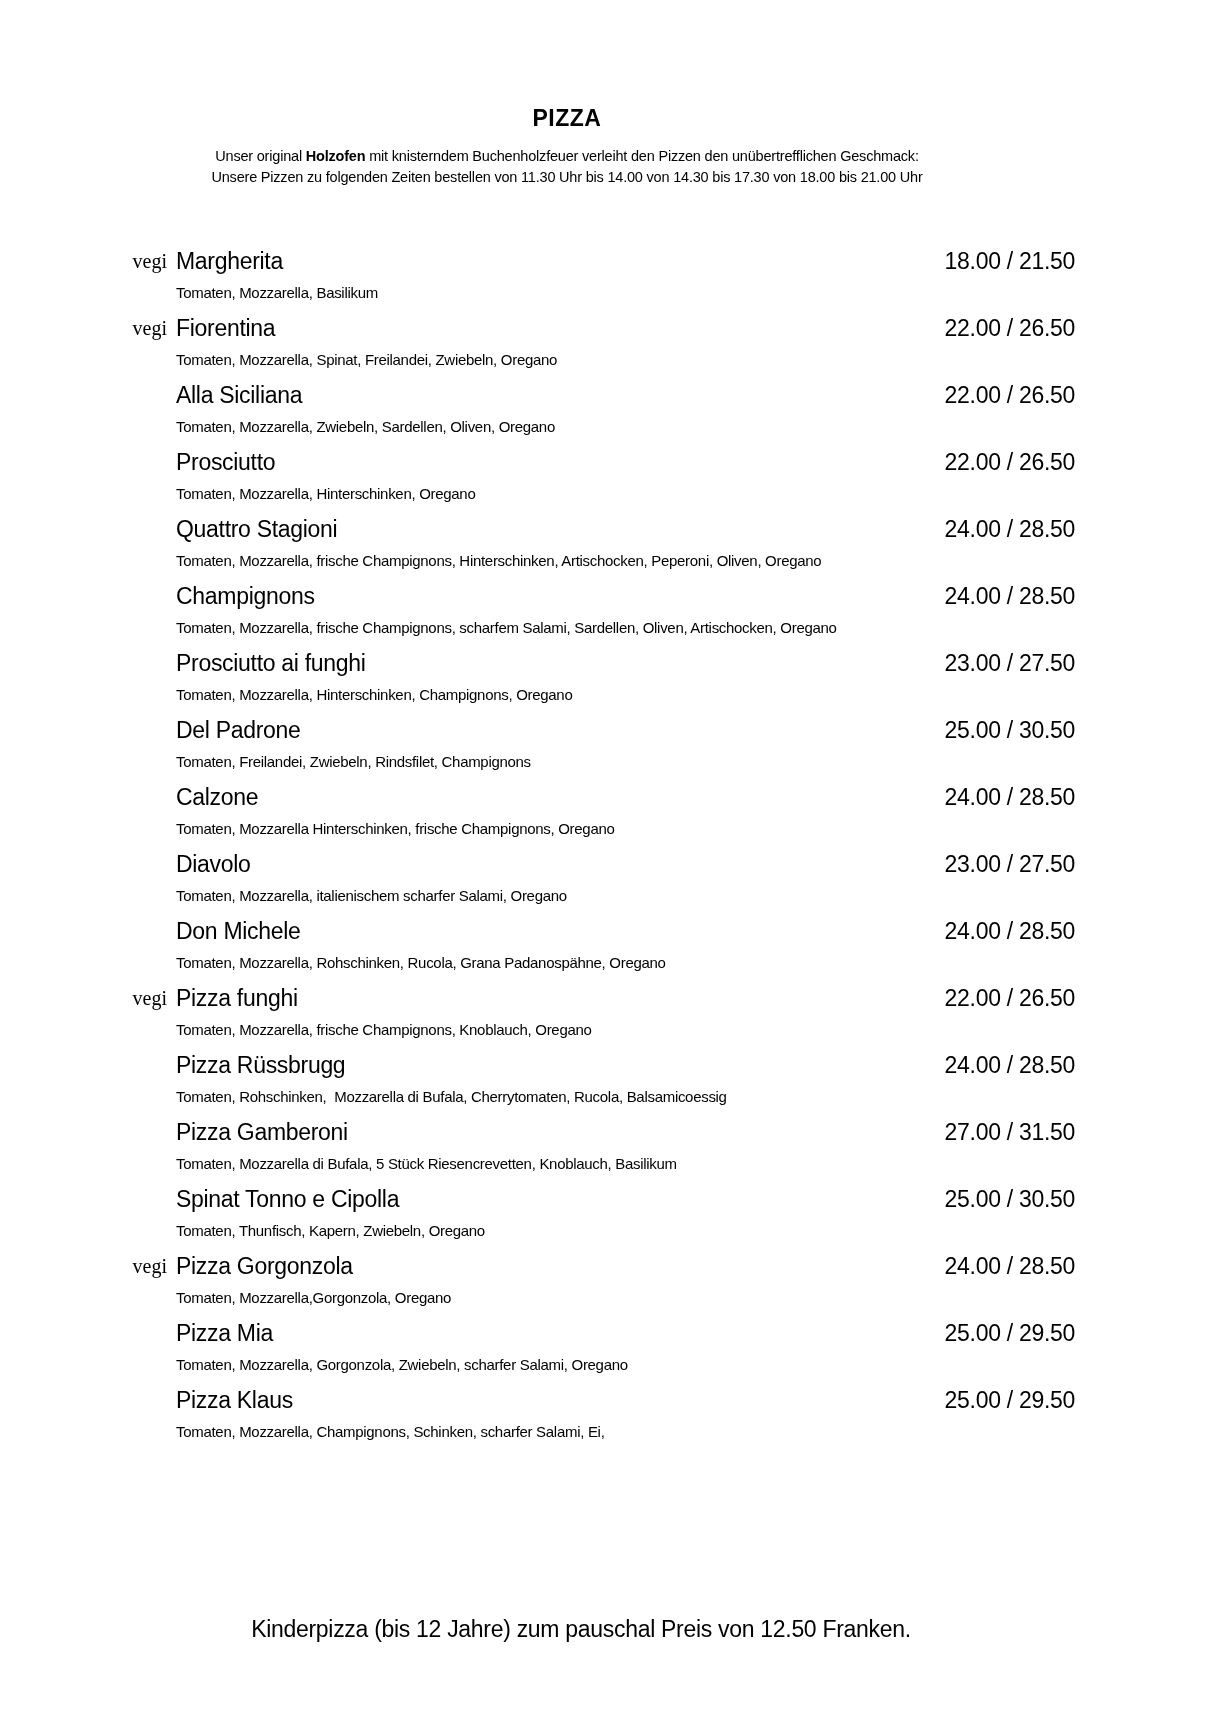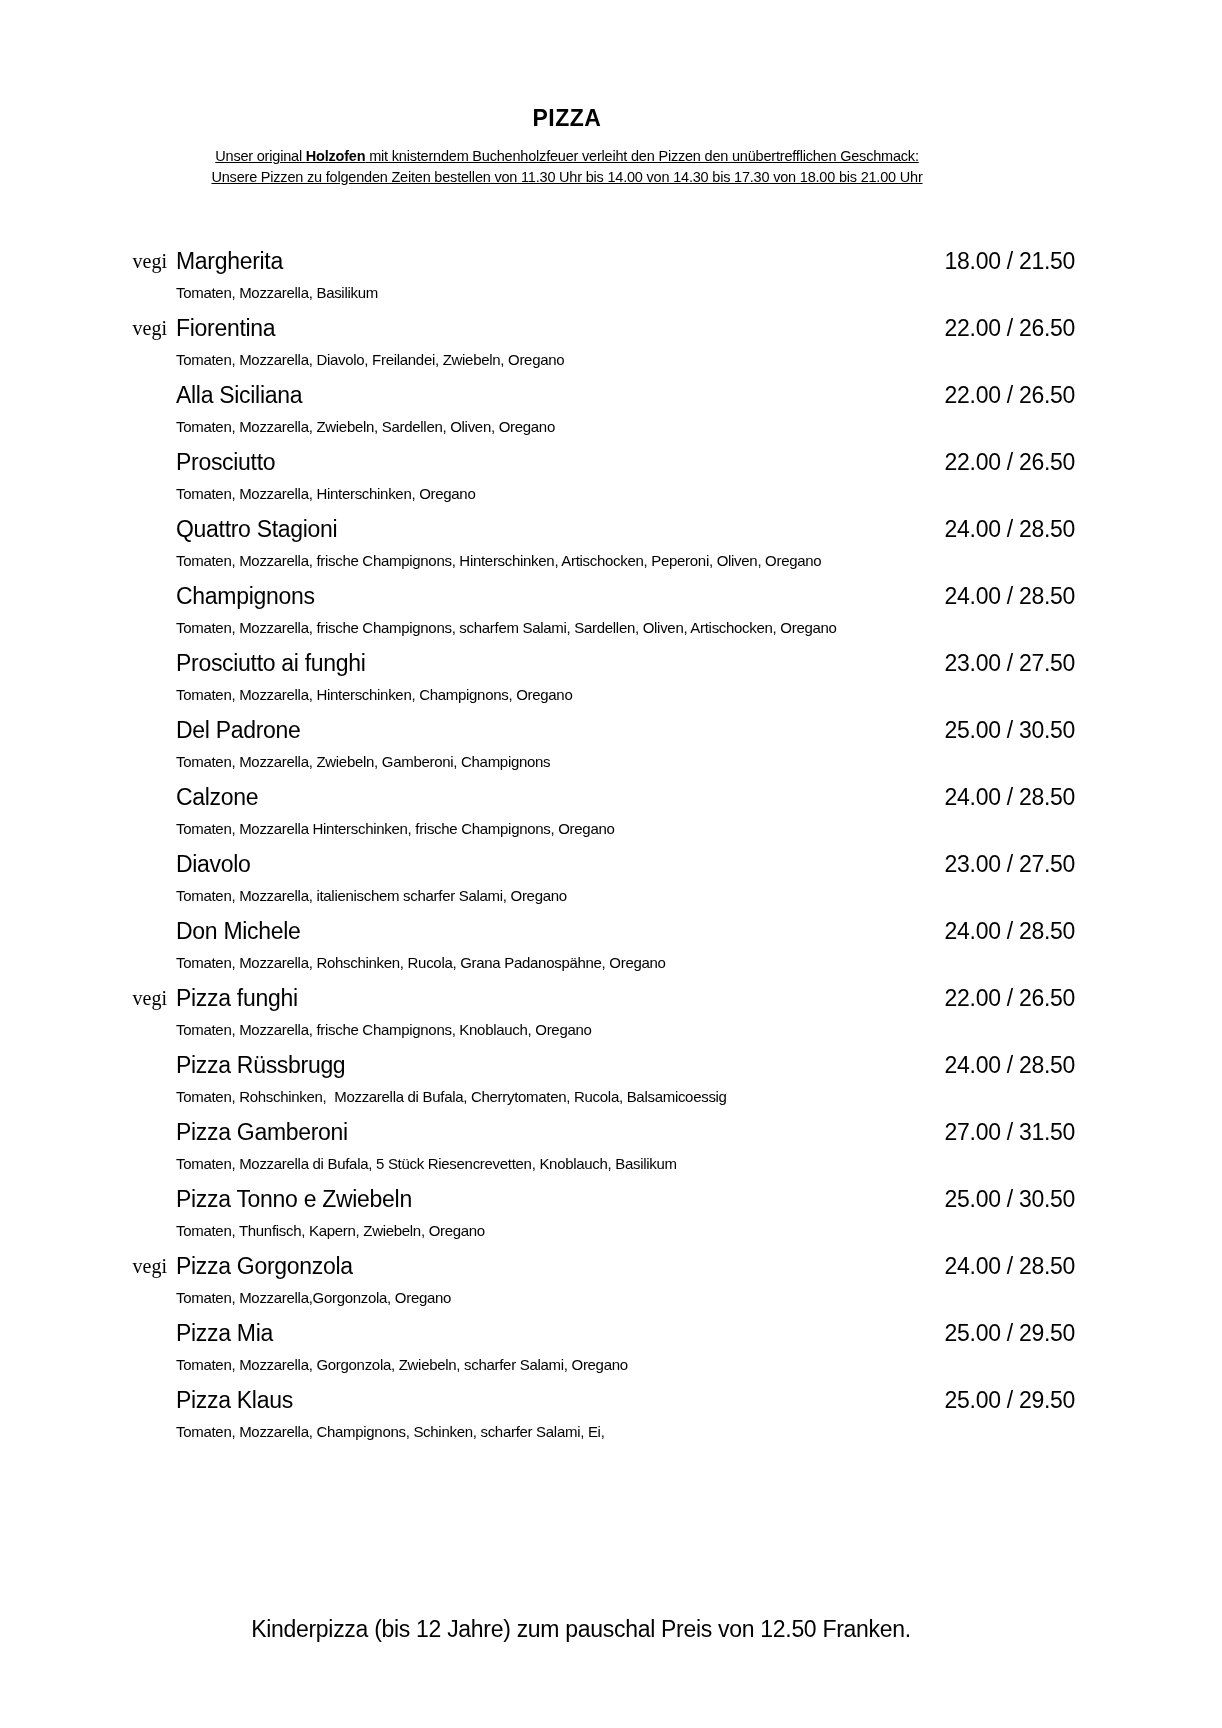--- a/index.html
+++ b/index.html
@@ -30,7 +30,7 @@
     color: #000000;
   }
   .intro { margin-top: 14px; font-size: 14.5px; line-height: 21px; letter-spacing: -0.2px; }
-  .intro-line { white-space: pre-wrap; text-decoration: underline; }
+  .intro-line { white-space: pre-wrap; }
   .intro-line b { font-weight: bold; }
 
   .menu { margin-top: 60px; }

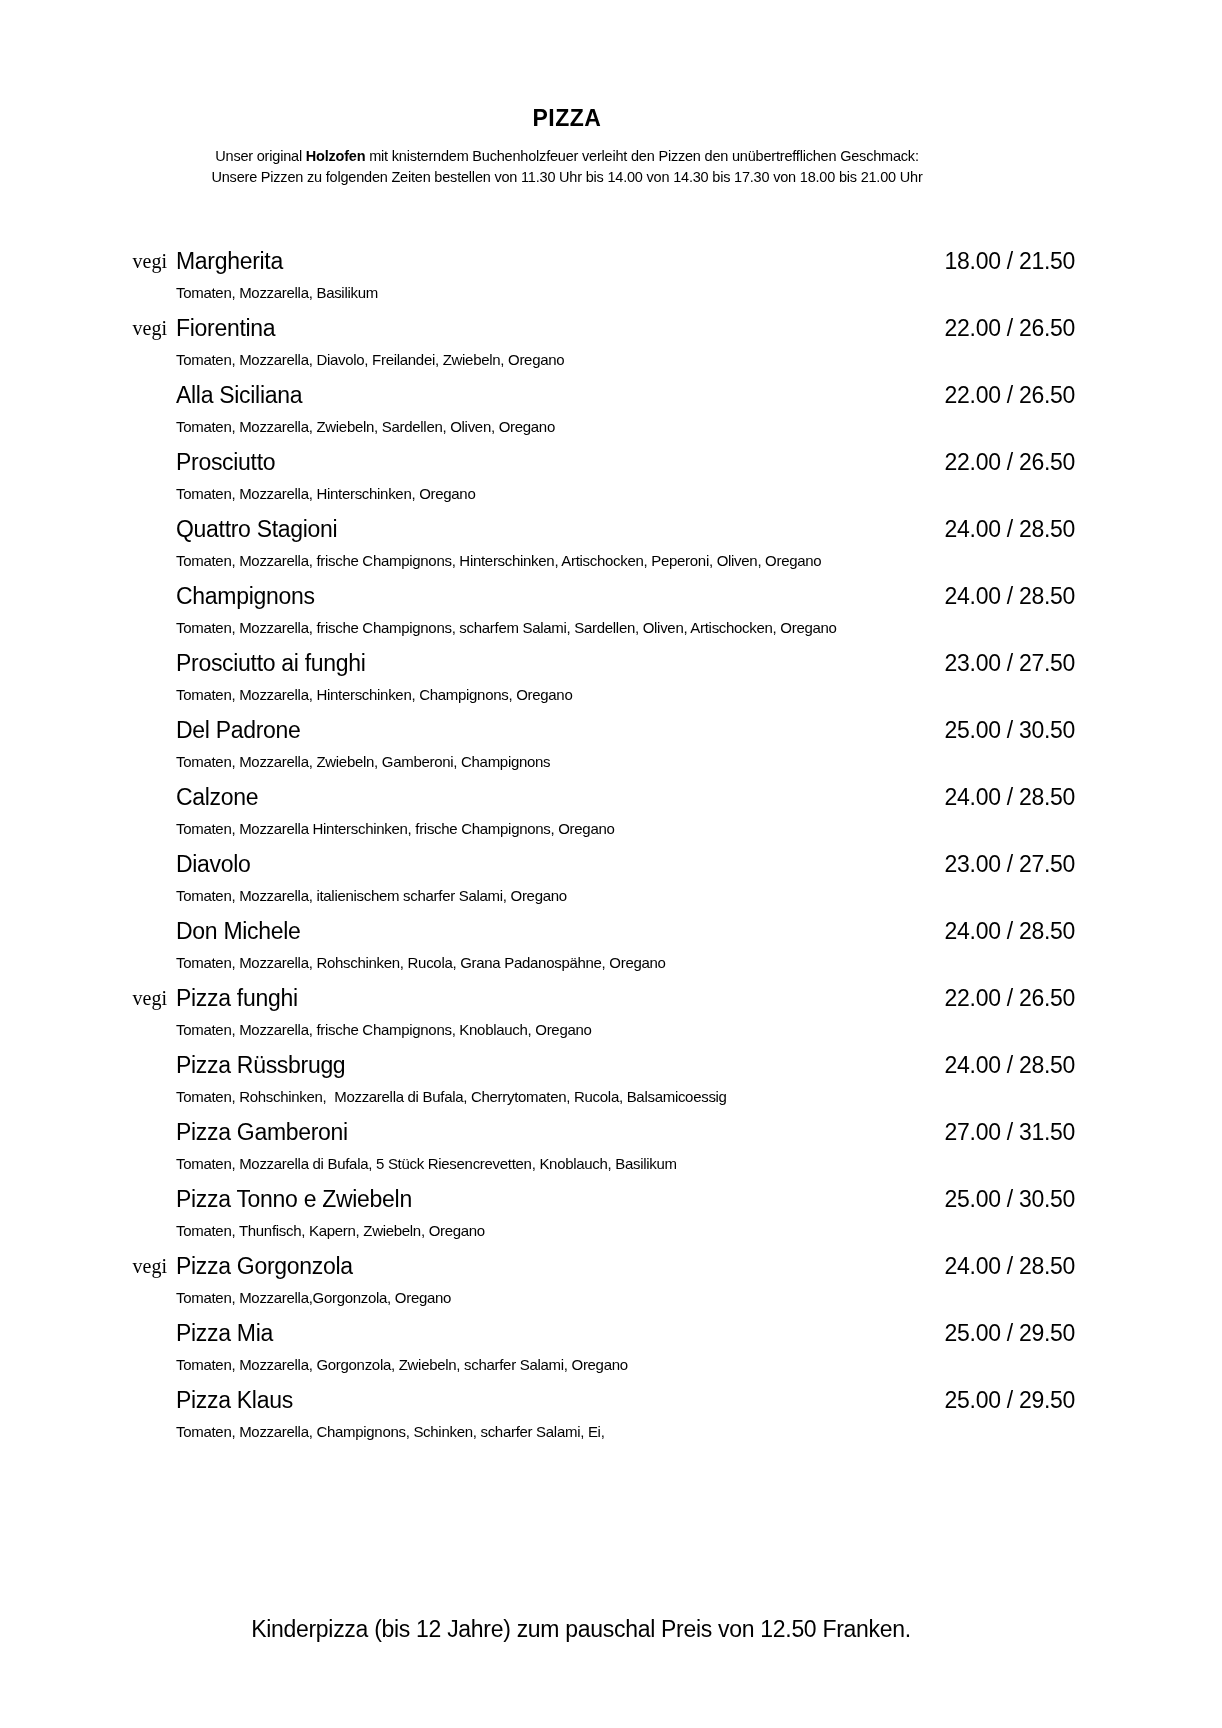--- a/index.html
+++ b/index.html
@@ -105,7 +105,7 @@
     <span class="vegi">vegi</span>
     <div class="item-main">
       <div class="item-name">Fiorentina</div>
-      <div class="item-desc">Tomaten, Mozzarella, Diavolo, Freilandei, Zwiebeln, Oregano</div>
+      <div class="item-desc">Tomaten, Mozzarella, Spinat, Freilandei, Zwiebeln, Oregano</div>
     </div>
     <div class="item-price">22.00 / 26.50</div>
   </div>

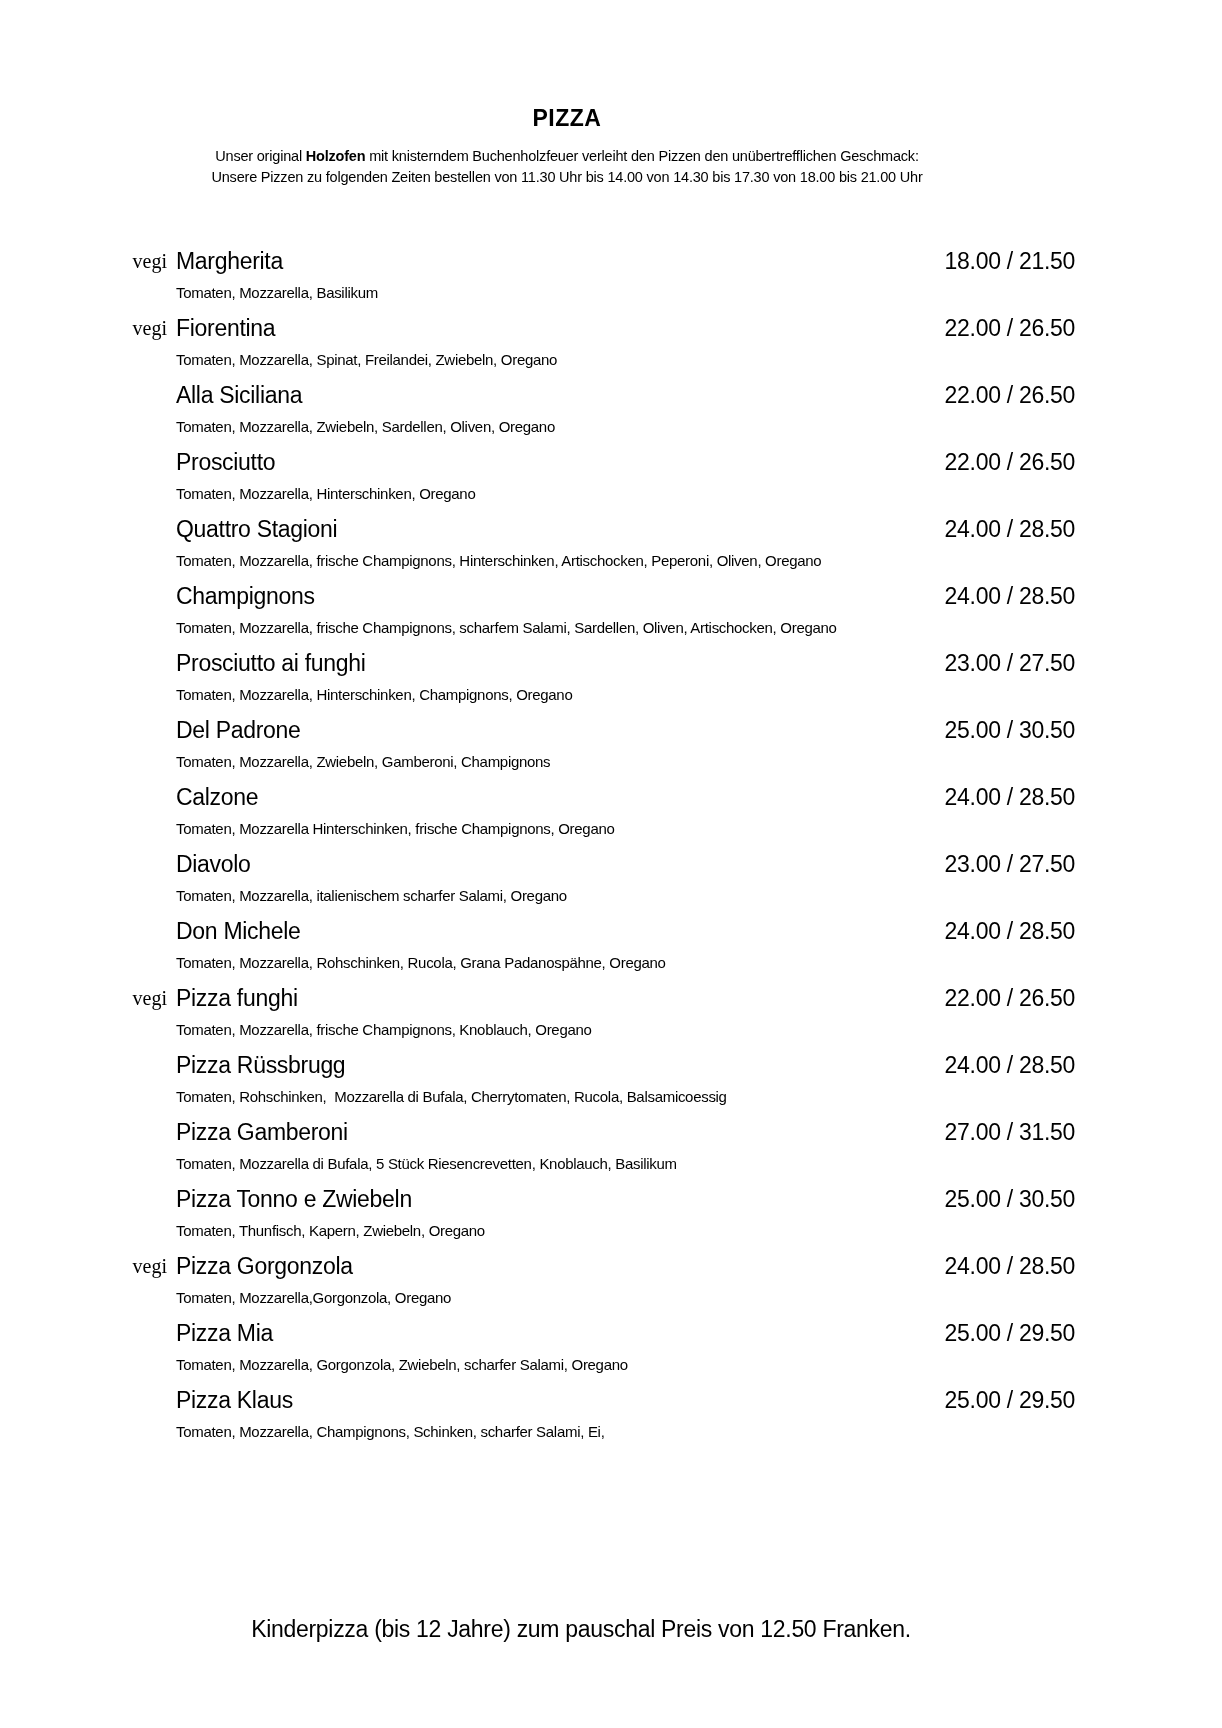--- a/index.html
+++ b/index.html
@@ -153,7 +153,7 @@
     <span class="vegi"></span>
     <div class="item-main">
       <div class="item-name">Del Padrone</div>
-      <div class="item-desc">Tomaten, Mozzarella, Zwiebeln, Gamberoni, Champignons</div>
+      <div class="item-desc">Tomaten, Freilandei, Zwiebeln, Rindsfilet, Champignons</div>
     </div>
     <div class="item-price">25.00 / 30.50</div>
   </div>

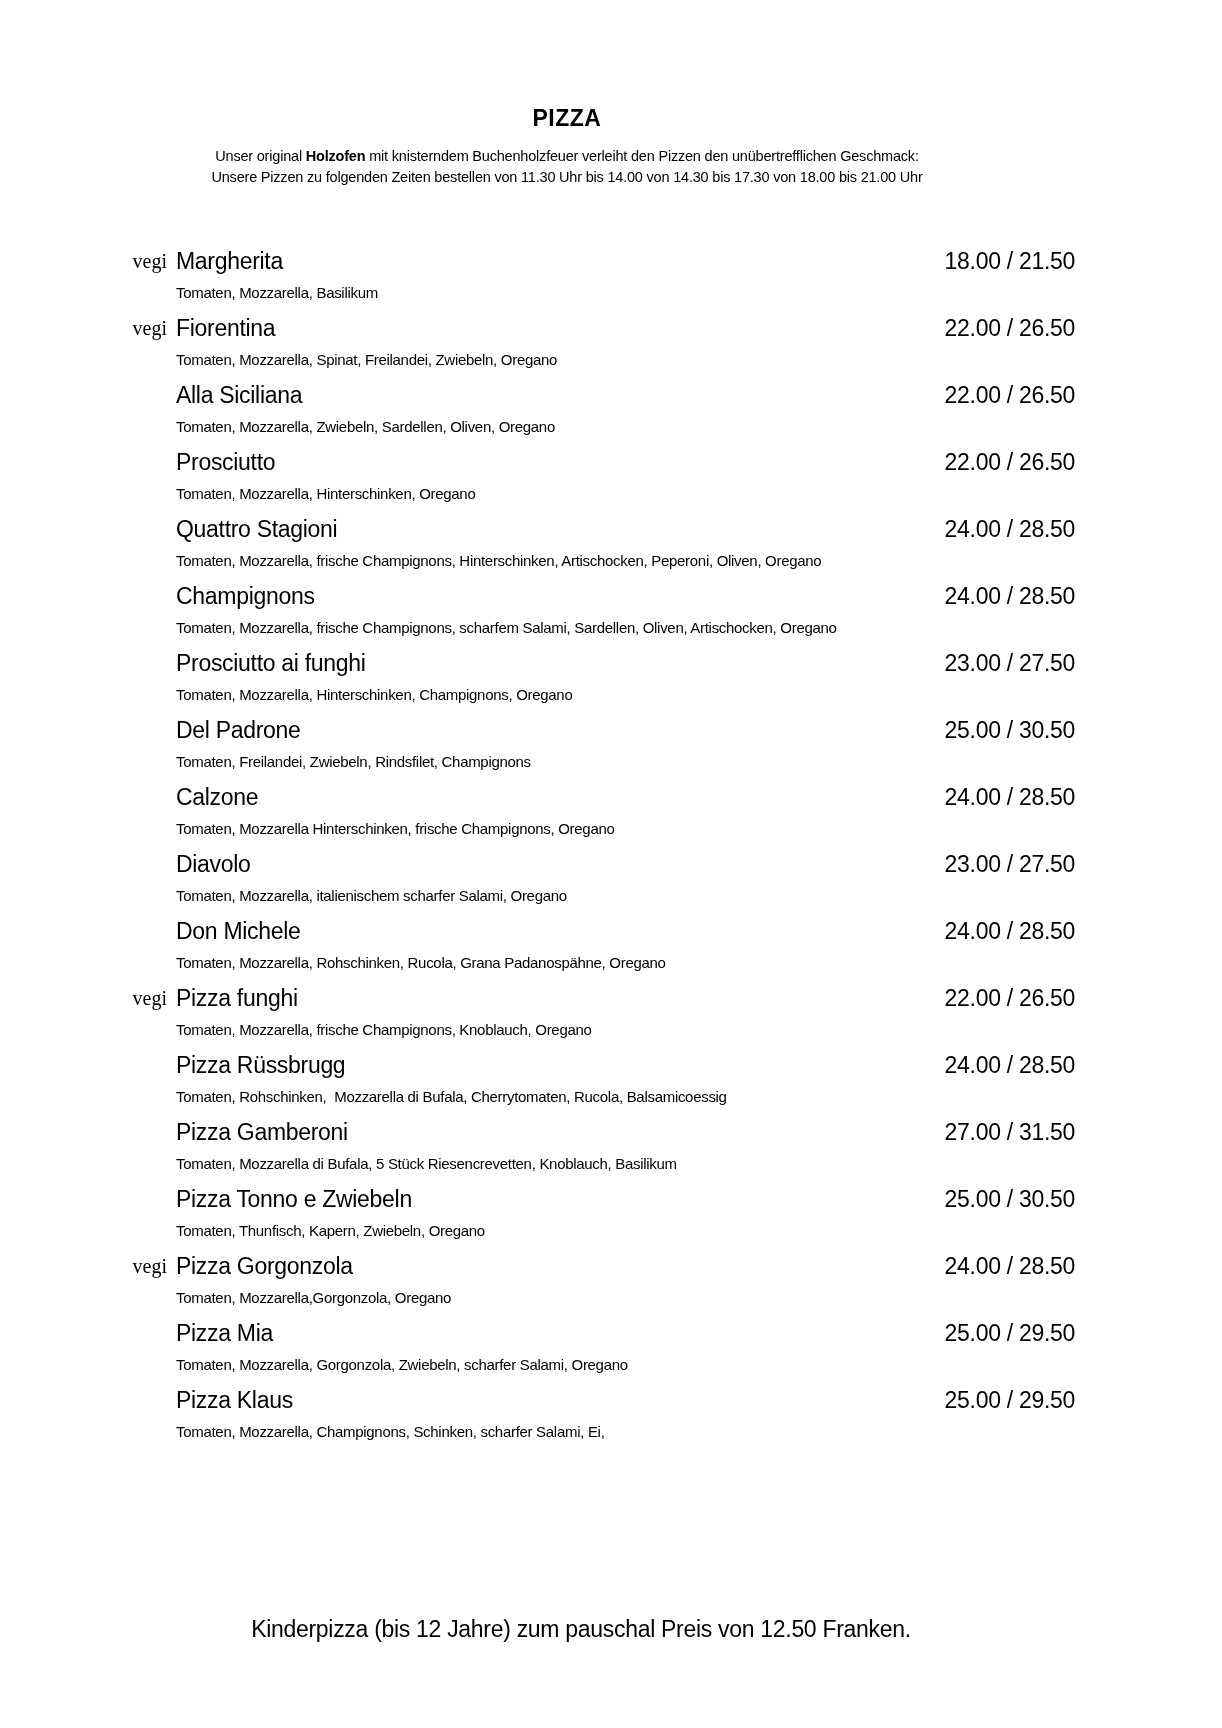--- a/index.html
+++ b/index.html
@@ -208,7 +208,7 @@
         <div class="menu-item">
     <span class="vegi"></span>
     <div class="item-main">
-      <div class="item-name">Pizza Tonno e Zwiebeln</div>
+      <div class="item-name">Spinat Tonno e Cipolla</div>
       <div class="item-desc">Tomaten, Thunfisch, Kapern, Zwiebeln, Oregano</div>
     </div>
     <div class="item-price">25.00 / 30.50</div>

